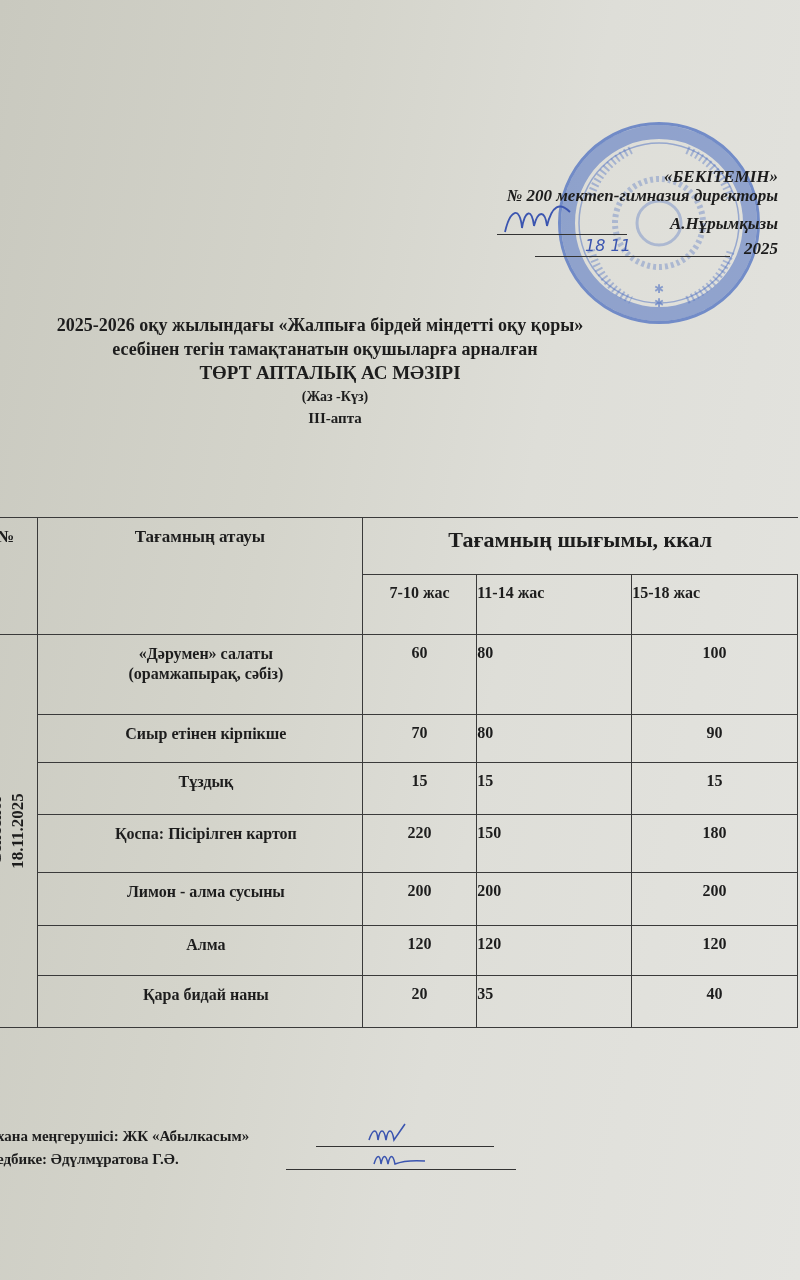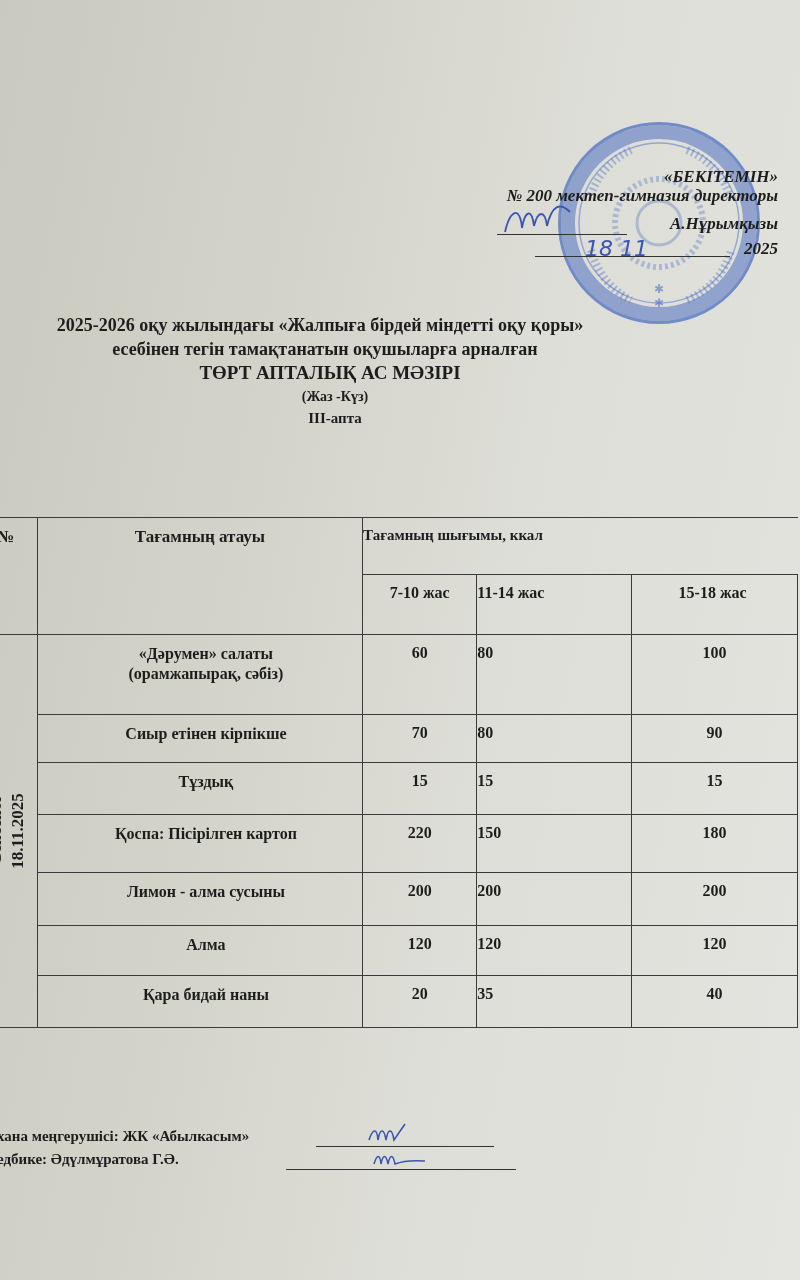--- a/index.html
+++ b/index.html
@@ -79,7 +79,7 @@
 <div class="abs" style="left:535px; top:256px; width:200px;">
   <div class="sign-line" style="left:0; width:195px; top:0;"></div>
 </div>
-<div class="abs" style="left:585px; top:236px; color:#3b55b0; font-style:italic; font-size:22px; font-family:'DejaVu Sans', sans-serif;">18  11</div>
+<div class="abs" style="left:585px; top:236px; color:#3b55b0; font-style:italic; font-size:16px; font-family:'DejaVu Sans', sans-serif;">18  11</div>
 <div class="abs approve" style="top:238px;">2025</div>
 
 <div class="abs title-line" style="top:315px; font-size:18px; left:-150px; width:940px; text-align:center;">2025-2026 оқу жылындағы  «Жалпыға бірдей міндетті оқу қоры»</div>

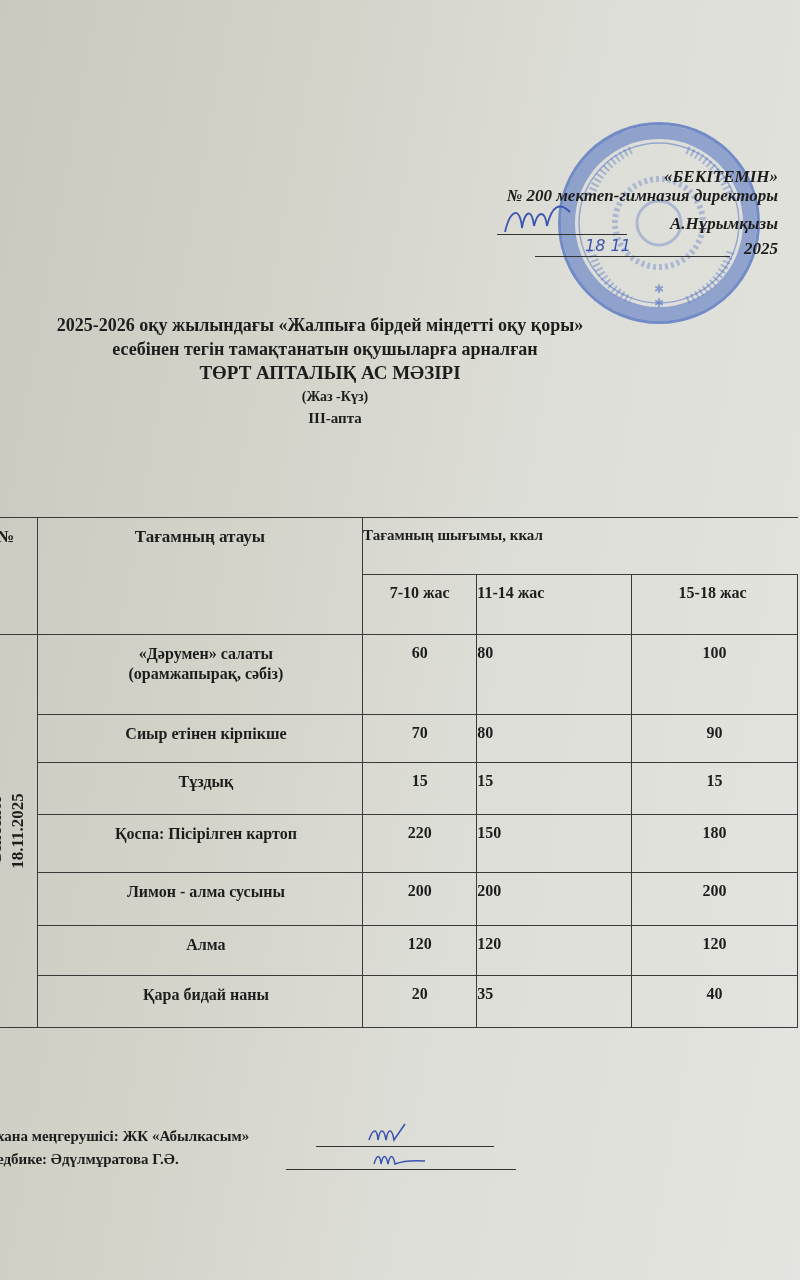--- a/index.html
+++ b/index.html
@@ -95,7 +95,7 @@
       <span style="margin-left:-2px;">№</span>
     </td>
     <td class="c-name cellpad" rowspan="2" style="text-align:center; padding-left:0 !important; font-size:17px;">Тағамның атауы</td>
-    <td colspan="3" class="cellpad" style="text-align:left; font-size:15px; border-right:none;">Тағамның шығымы, ккал</td>
+    <td colspan="3" class="cellpad" style="text-align:center; font-size:22px; border-right:none;">Тағамның шығымы, ккал</td>
   </tr>
   <tr class="hdr2">
     <td class="c-k1 cellpad">7-10 жас</td>

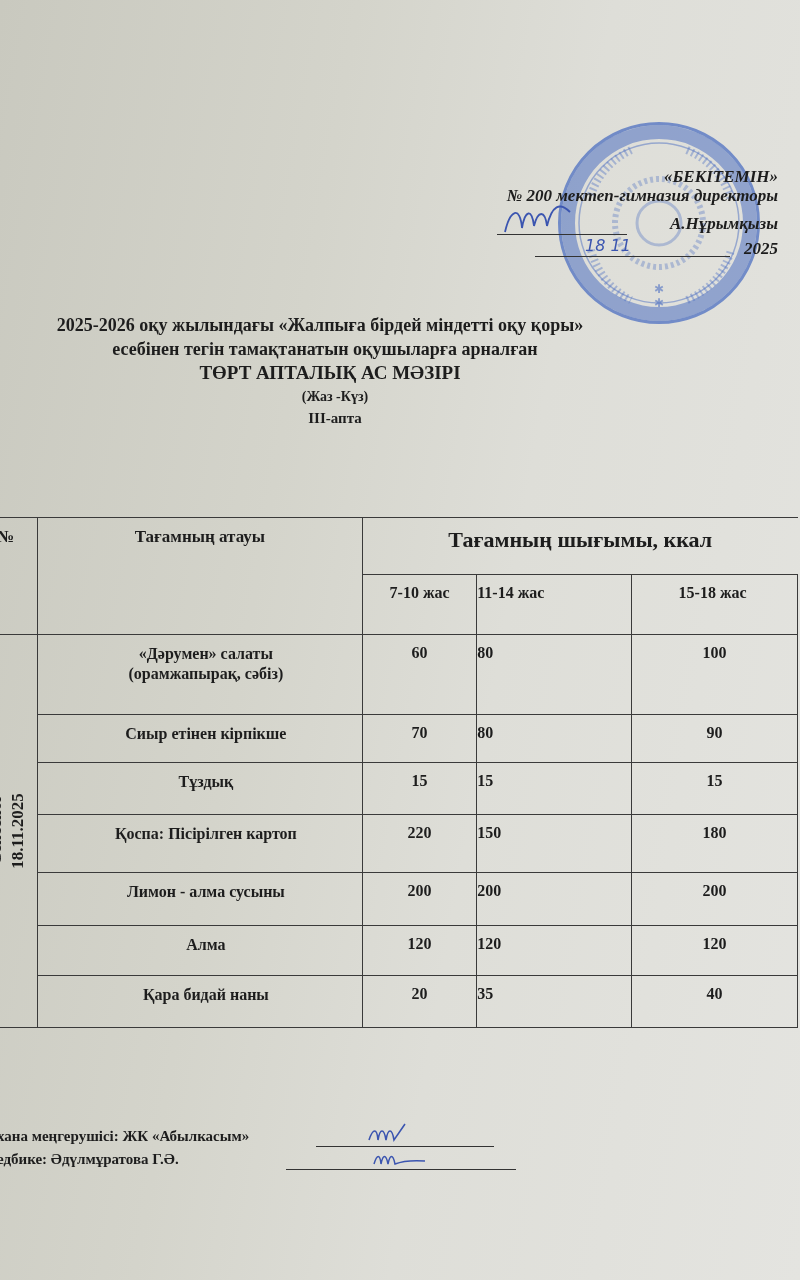--- a/index.html
+++ b/index.html
@@ -100,7 +100,7 @@
   <tr class="hdr2">
     <td class="c-k1 cellpad">7-10 жас</td>
     <td class="c-k2 cellpad">11-14 жас</td>
-    <td class="c-k3 cellpad" style="text-align:center; padding-right:4px !important;">15-18 жас</td>
+    <td class="c-k3 cellpad" style="text-align:left; padding-right:4px !important;">15-18 жас</td>
   </tr>
 
   <tr style="height:80px;">

